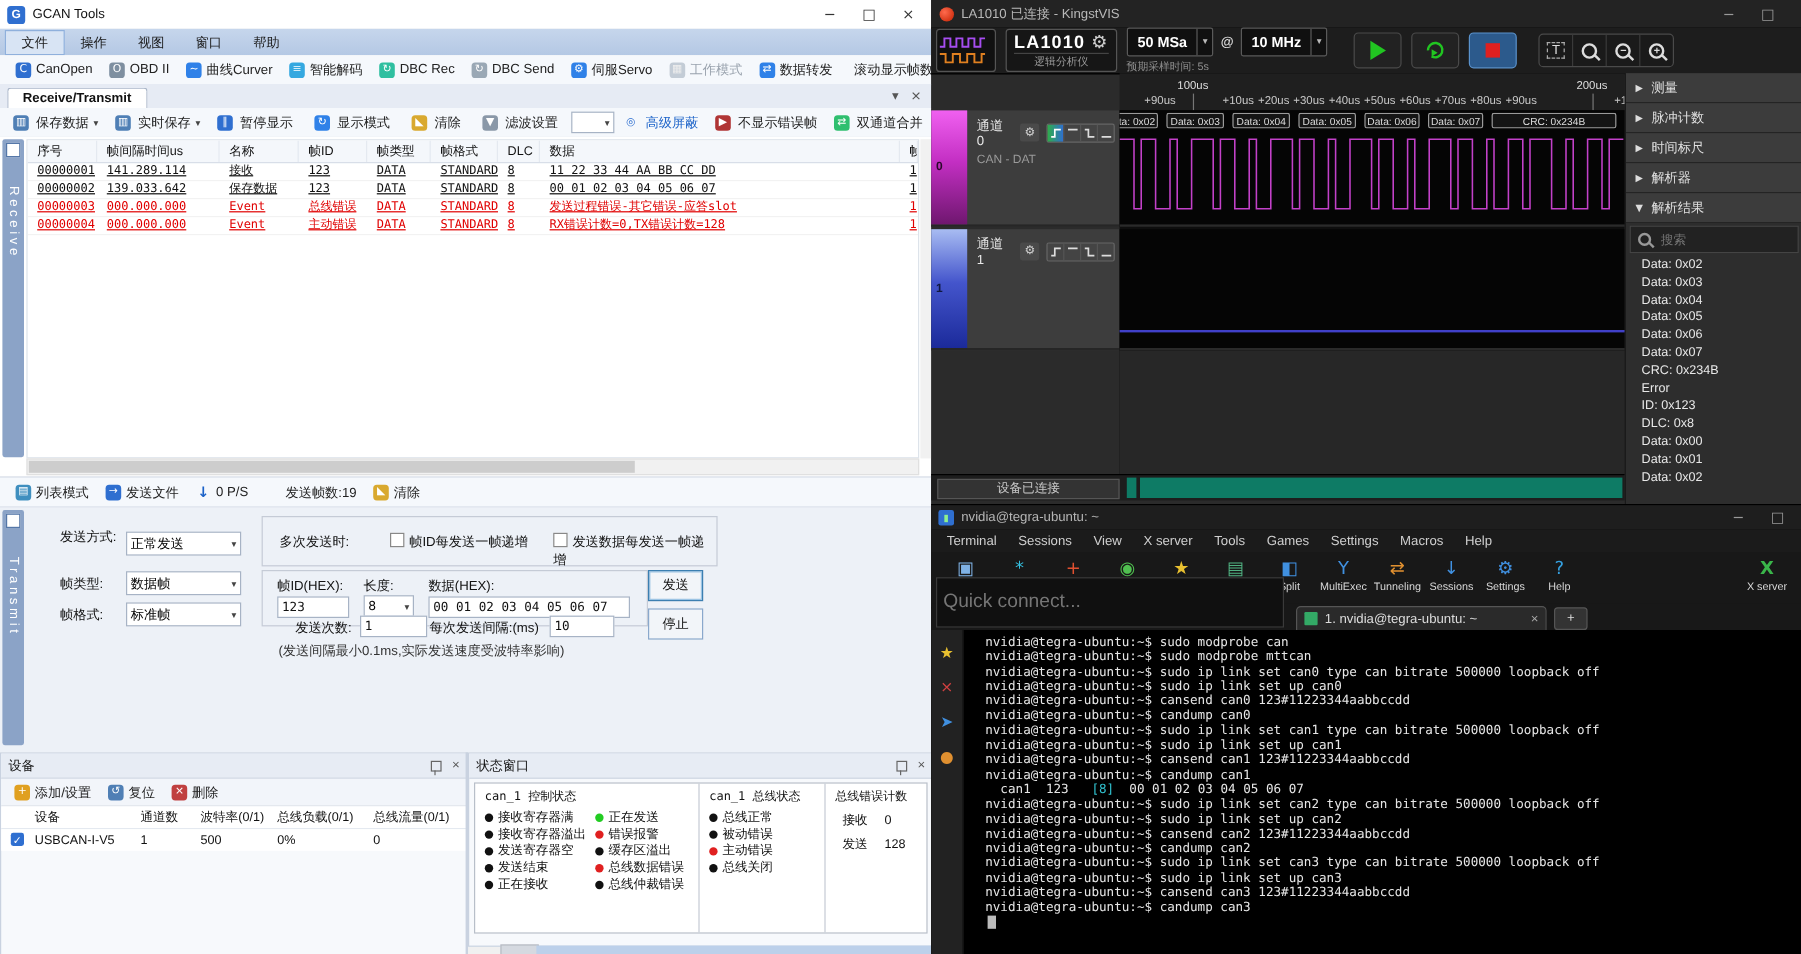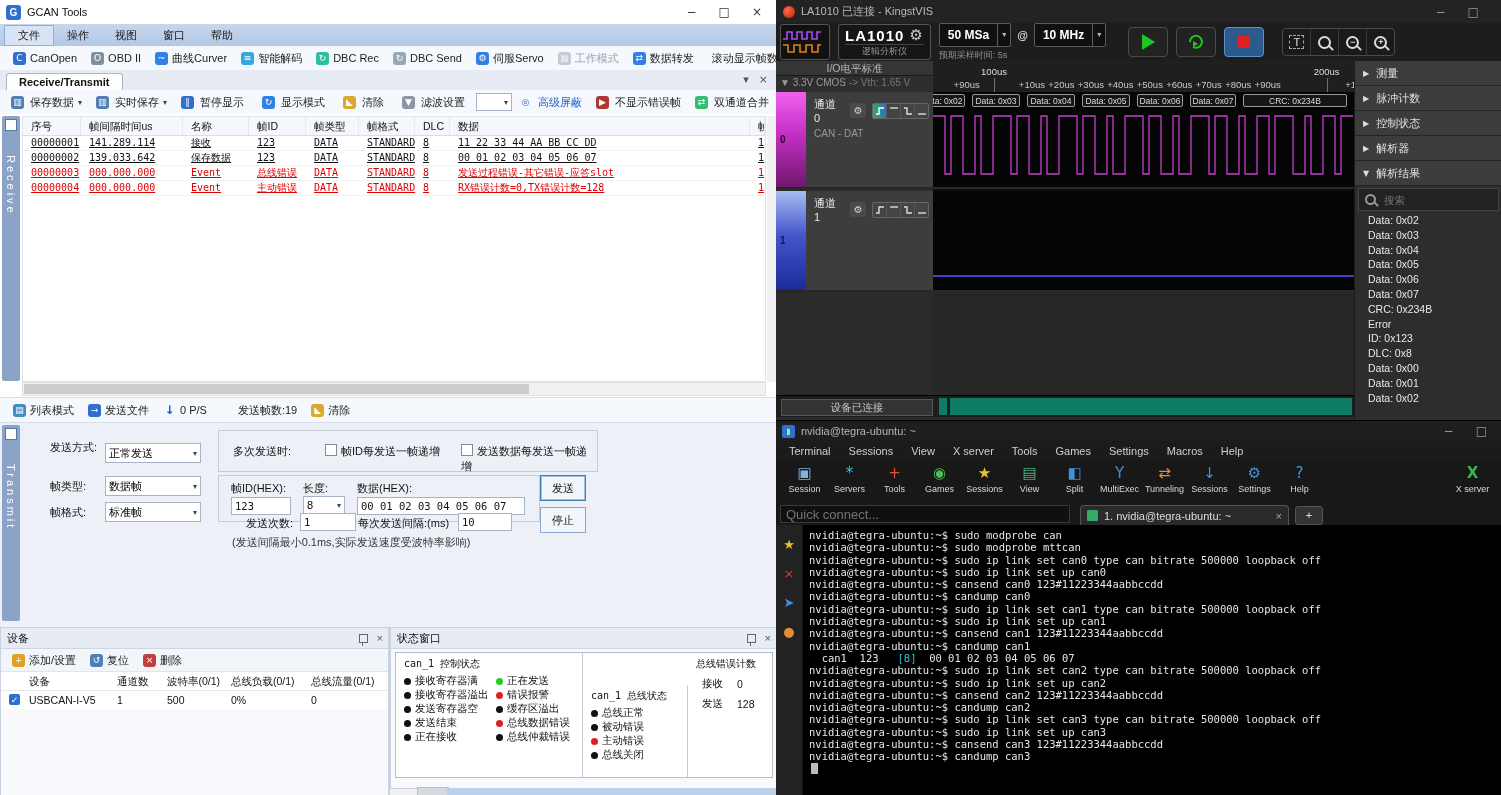--- a/index.html
+++ b/index.html
@@ -650,10 +650,6 @@
       </span>
     </div>
 
-    <div class="k-iohead a">
-      <div class="h">I/O电平标准</div>
-      <div class="v"><span>▼ 3.3V CMOS</span> <span style="color:#777;">-&gt;  Vth: 1.65 V</span></div>
-    </div>
     <div class="k-ruler a">
 
     <span class="rlabel" style="left: 8%;">+90us</span>

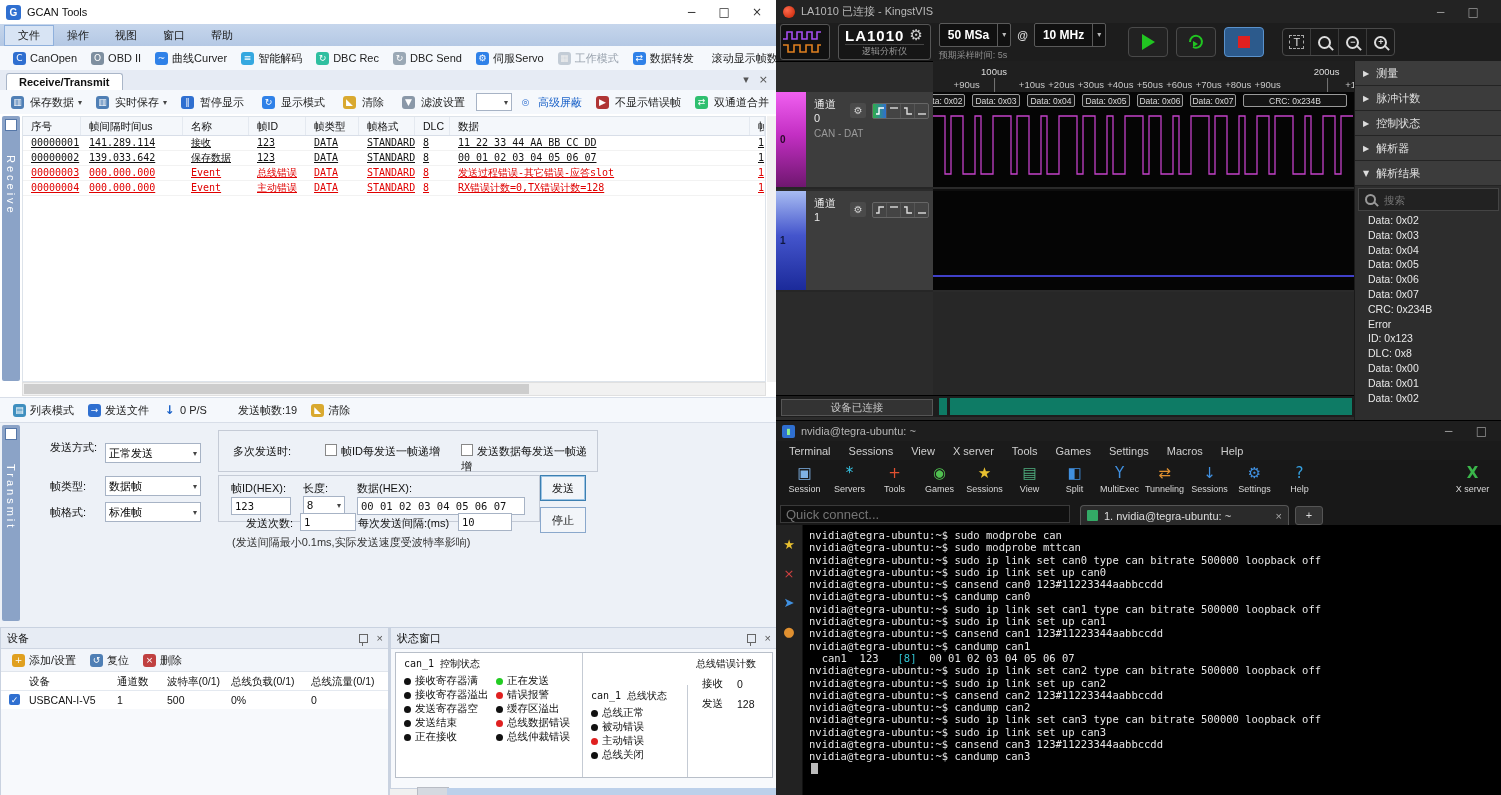--- a/index.html
+++ b/index.html
@@ -790,7 +790,7 @@
         </div>
           <div class="k-sec">
           <span class="arr">▶</span>
-          <span>控制状态</span>
+          <span>时间标尺</span>
         </div>
           <div class="k-sec">
           <span class="arr">▶</span>

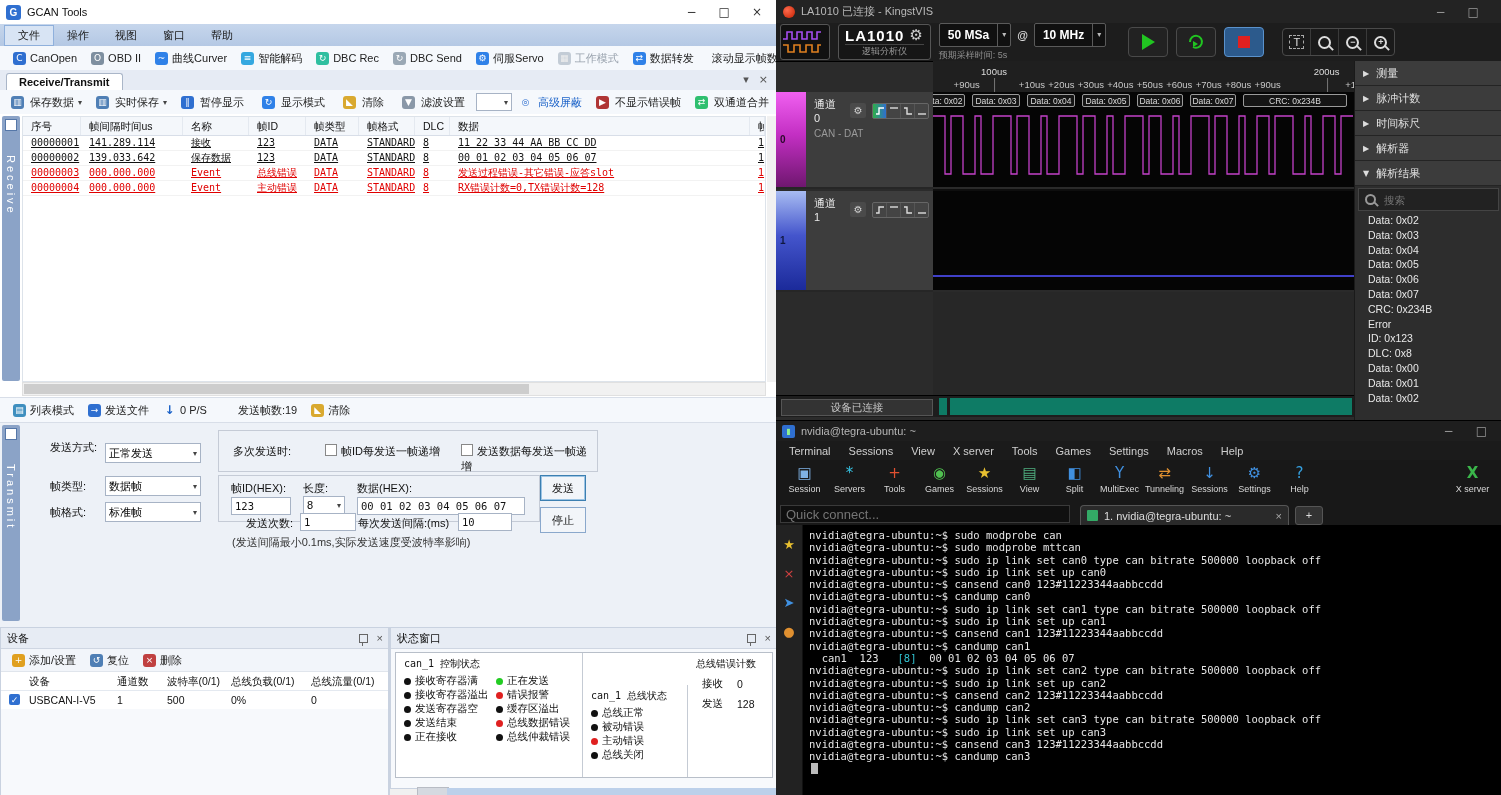--- a/index.html
+++ b/index.html
@@ -147,7 +147,7 @@
   .mt .l{color:#d8d8d8;font-size:9px;white-space:nowrap;}
   .mt.xs{margin-left:auto;}
   .m-qc{left:0;top:82px;right:0;height:22px;background:#181818;display:flex;align-items:flex-end;}
-  .m-qcinput{margin:1px 0 2px 4px;width:278px;height:16px;background:#101010;border:1px solid #3a3a3a;color:#9a9a9a;font-size:13px;padding:0 5px;font-family:"Liberation Sans",sans-serif;outline:none;}
+  .m-qcinput{margin:1px 0 2px 4px;width:278px;height:16px;background:#101010;border:1px solid #3a3a3a;color:#9a9a9a;font-size:16px;padding:12px 5px;font-family:"Liberation Sans",sans-serif;outline:none;}
   .m-tab{margin-left:10px;width:195px;height:19px;background:#2a2a2a;border:1px solid #555;border-bottom:none;border-radius:4px 4px 0 0;display:flex;align-items:center;padding:0 6px;color:#ddd;gap:6px;}
   .m-tab .ti{width:11px;height:11px;background:#3a6;display:inline-block;border-radius:1px;}
   .m-tab .x{margin-left:auto;color:#aaa;}

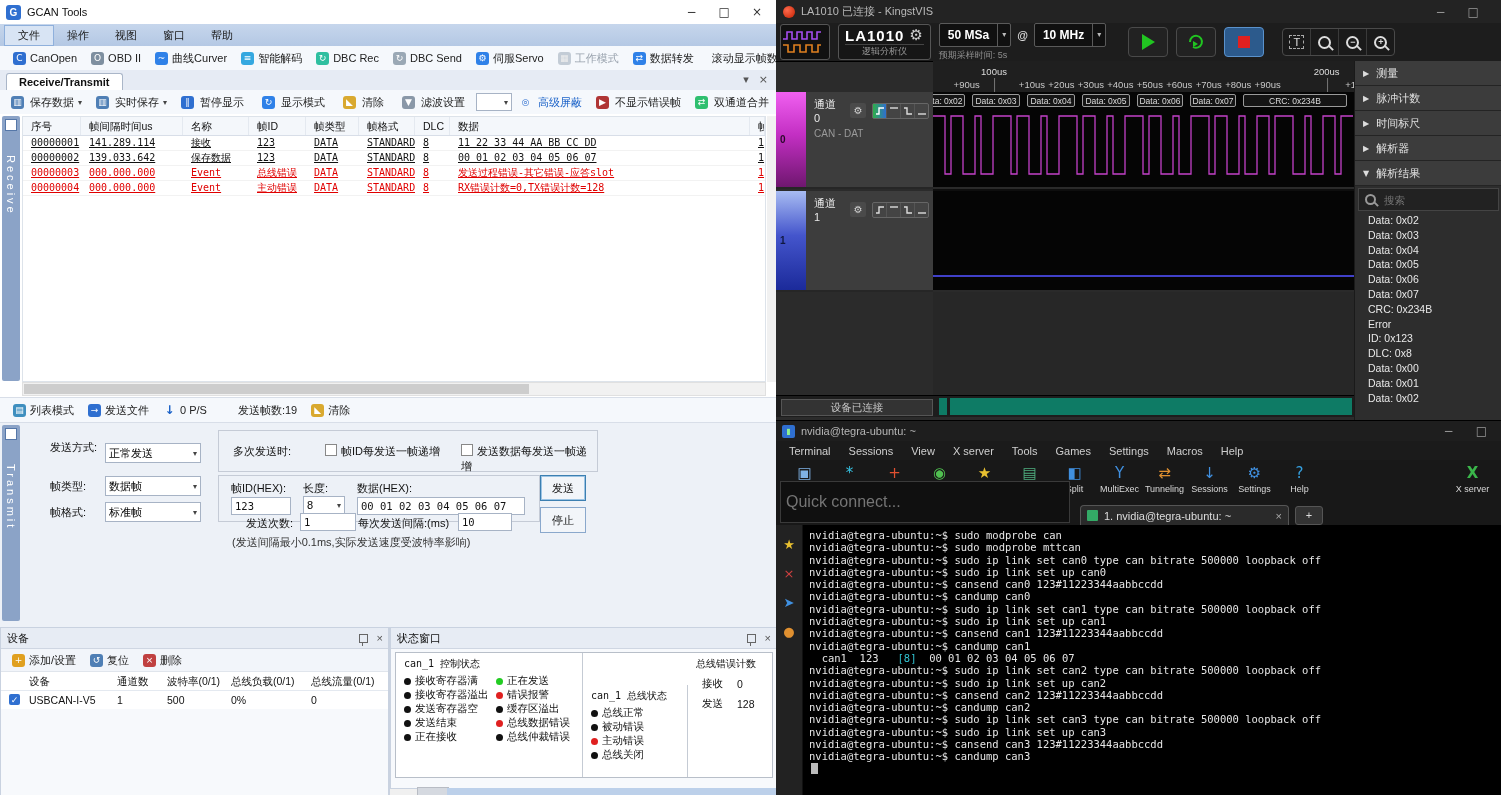--- a/index.html
+++ b/index.html
@@ -155,7 +155,7 @@
   .m-term{left:0;top:104px;right:0;bottom:0;background:#000;display:flex;}
   .m-strip{width:26px;background:#222;display:flex;flex-direction:column;align-items:center;gap:14px;padding-top:12px;border-right:1px solid #111;}
   .m-strip span{font-size:13px;font-family:"DejaVu Sans",sans-serif;}
-  .m-text{flex:1;padding:4px 0 0 6px;overflow:hidden;}
+  .m-text{flex:1;padding:4px 0 0 18px;overflow:hidden;}
   .tline{height:12.3px;line-height:12.3px;font-family:"DejaVu Sans Mono",monospace;font-size:10.5px;color:#e6e6e6;white-space:pre;}
   .tline .cy{color:#31c3d1;}
   .cursor{width:7px;height:11px;background:#bbb;margin-left:2px;}

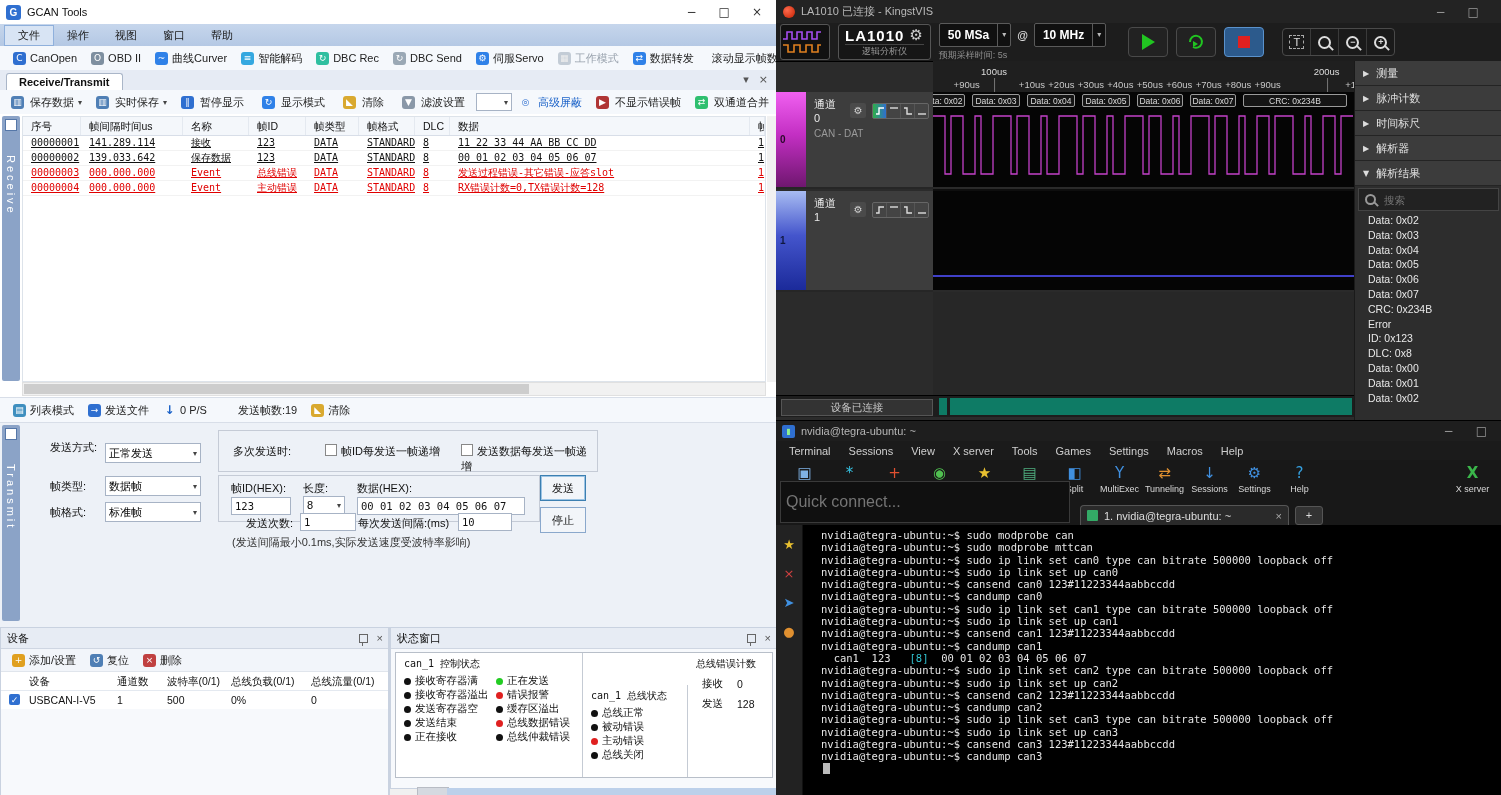--- a/index.html
+++ b/index.html
@@ -543,7 +543,7 @@
               </div>
           </div>
         </div>
-        <div class="st-col" style="width:96px;margin-top:32px;">
+        <div class="st-col" style="width:96px;">
           <div class="st-title">can_1 总线状态</div>
           <div>
 

